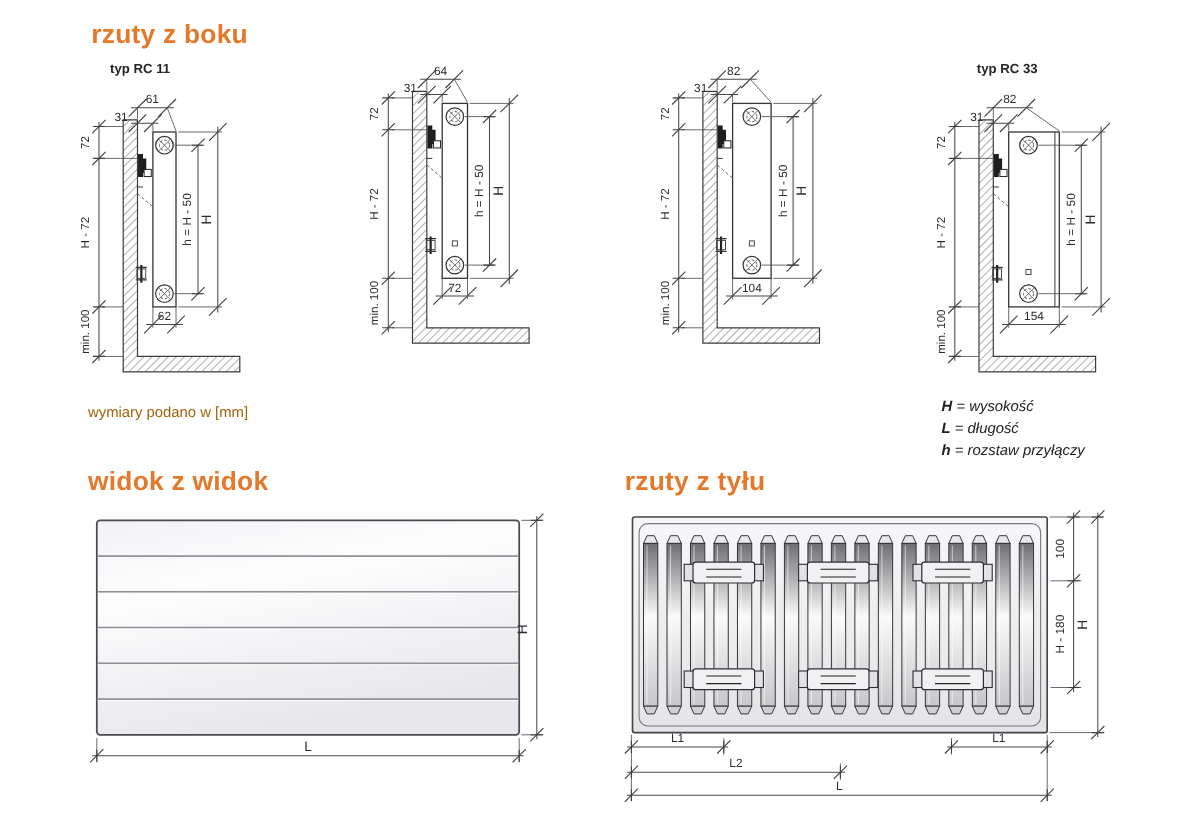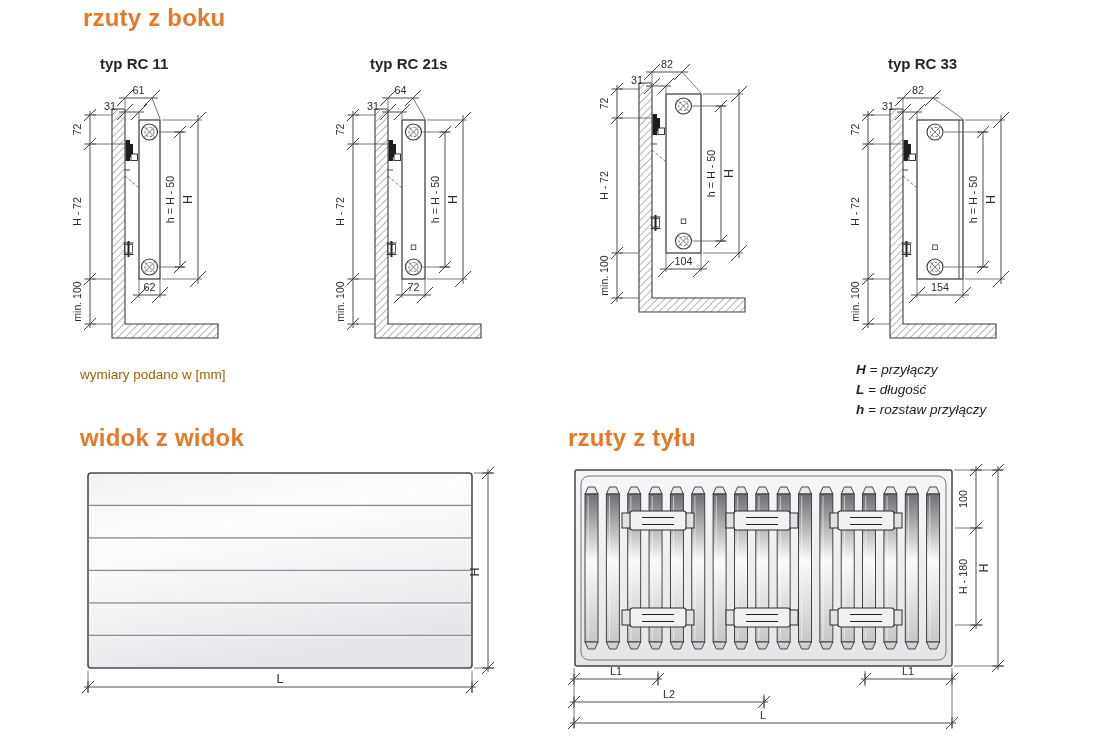--- a/index.html
+++ b/index.html
@@ -55,7 +55,7 @@
   </defs>
 </svg>
 
-<div class="heading" style="left:83px;top:4px">rzuty z boku</div>
+<div class="heading" style="left:83px;top:18px">rzuty z boku</div>
 
 <div class="sv-block" id="sv0" style="left:50px">
   <div class="sv-title" style="margin-left:50px">typ RC 11</div>

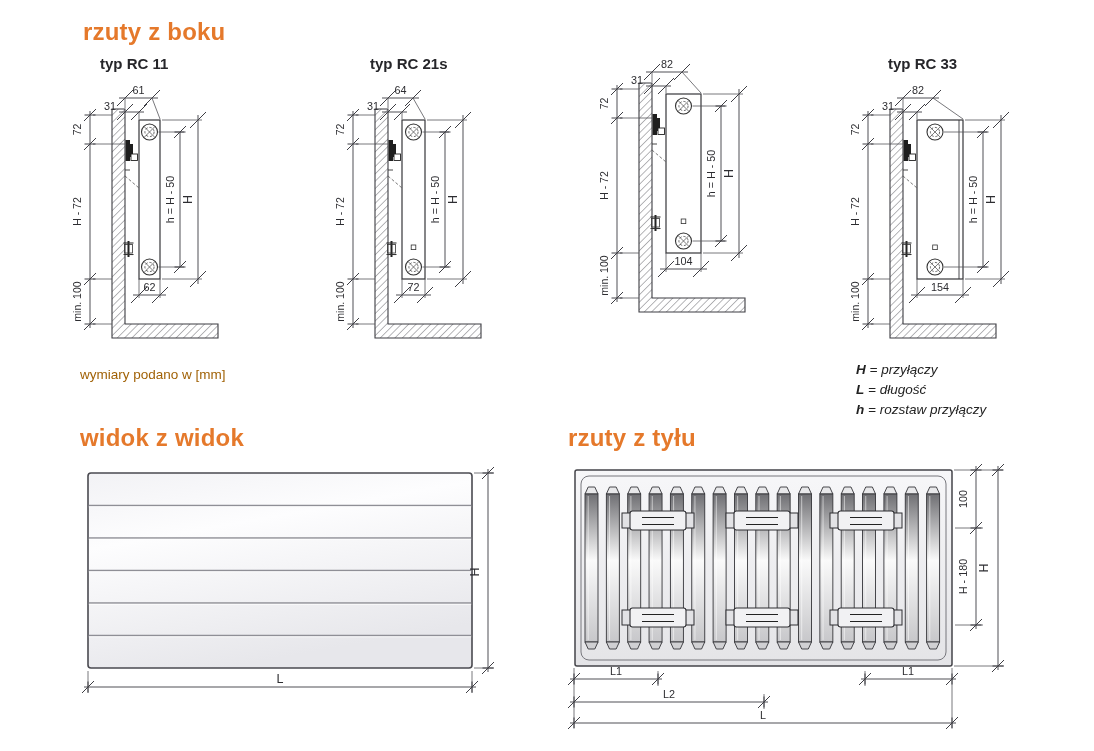--- a/index.html
+++ b/index.html
@@ -7,7 +7,7 @@
        font-family:"Liberation Sans",sans-serif;}
   .heading{position:absolute;color:#e5792b;font-weight:bold;font-size:24px;letter-spacing:.2px;}
   .sv-block{position:absolute;top:55px;width:268px;height:305px;}
-  .sv-title{font-weight:bold;font-size:15px;color:#26262a;height:26px;}
+  .sv-title{font-weight:bold;font-size:12px;color:#26262a;height:26px;}
   .note{position:absolute;left:80px;top:367px;font-size:13.5px;color:#a16207;}
   .legend{position:absolute;left:856px;top:360px;font-size:13.5px;color:#222;line-height:20px;}
   .legend .sym{font-weight:bold;font-style:italic;}

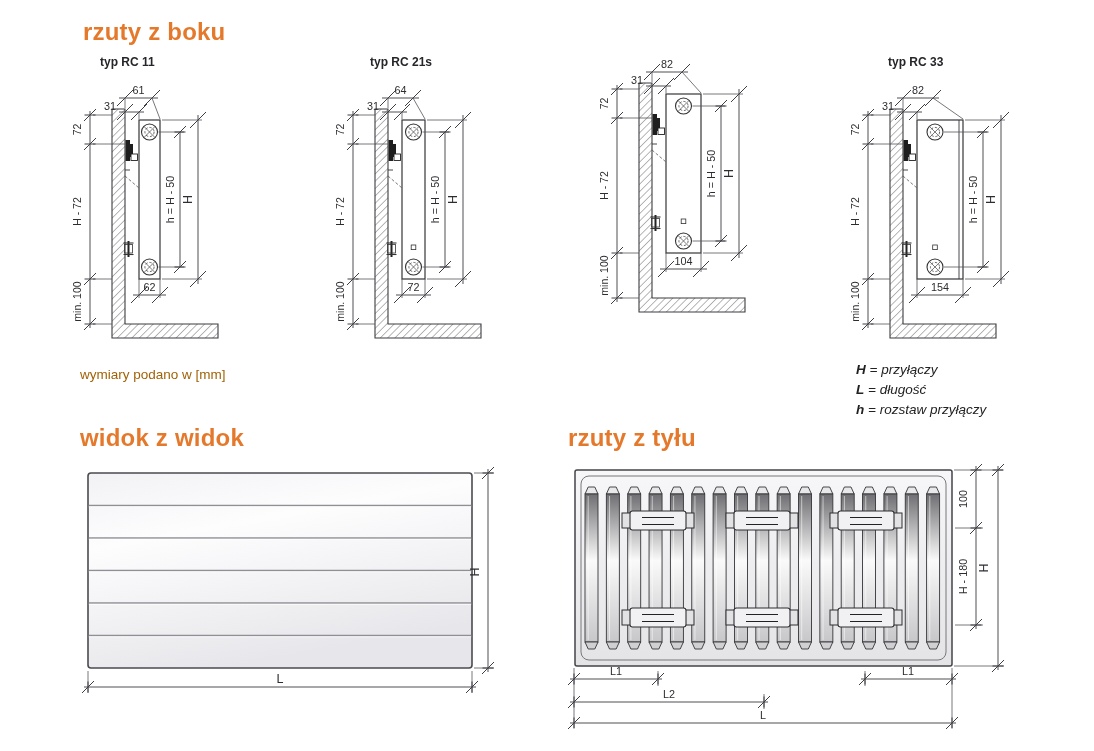--- a/index.html
+++ b/index.html
@@ -122,7 +122,6 @@
     </svg>
 </div>
 <div class="sv-block" id="sv1" style="left:313px">
-  <div class="sv-title" style="margin-left:57px">typ RC 21s</div>
   <svg width="268" height="272" viewBox="0 0 268 272">
       <path d="M62,28 H75 V243 H168 V257 H62 Z" fill="url(#hatch)" stroke="#3c3c42" stroke-width="1.1"></path>
       <rect x="89" y="39" width="23" height="159" fill="#fff" stroke="#36363a" stroke-width="1.2"></rect>

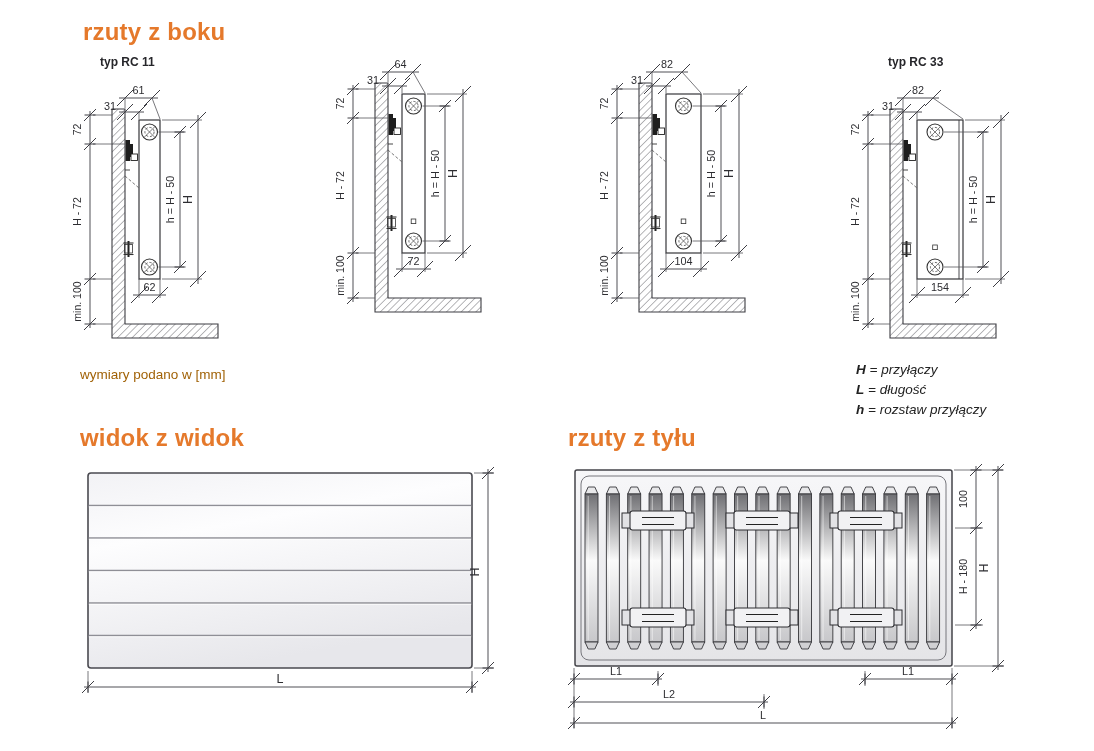--- a/index.html
+++ b/index.html
@@ -319,7 +319,7 @@
 <div class="note">wymiary podano w [mm]</div>
 
 <div class="legend">
-  <div><span class="sym">H</span> <span class="def">= przyłączy</span></div>
+  <div><span class="sym">H</span> <span class="def">= wysokość</span></div>
   <div><span class="sym">L</span> <span class="def">= długość</span></div>
   <div><span class="sym">h</span> <span class="def">= rozstaw przyłączy</span></div>
 </div>

